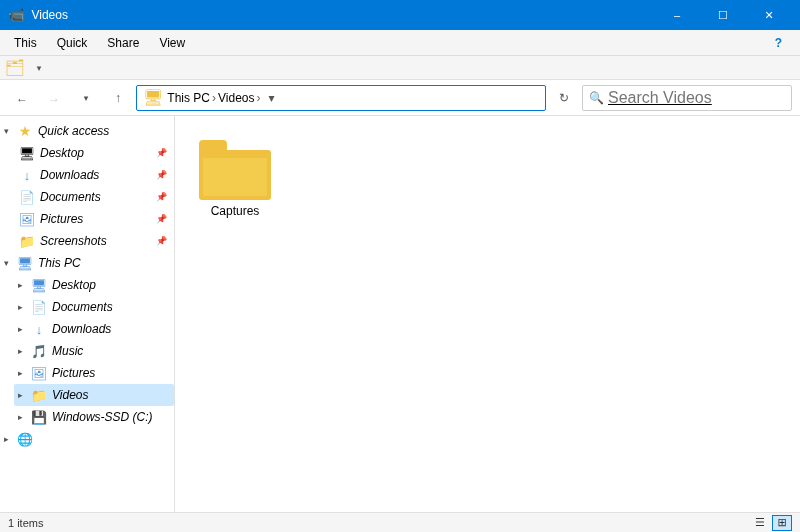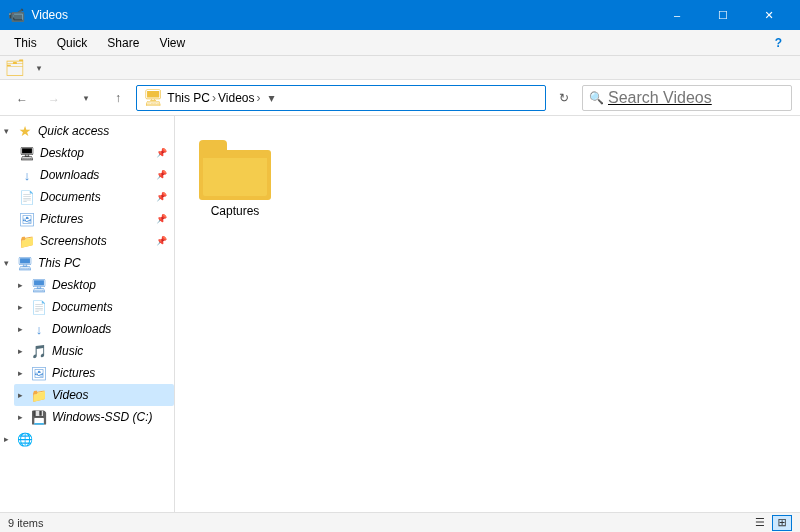--- a/index.html
+++ b/index.html
@@ -354,7 +354,7 @@
 </div>
 
 <div id="status-bar">
-  <span class="status-left">9 items</span>
+  <span class="status-left">1 items</span>
   <div class="view-btns">
     <div class="view-btn">☰</div>
     <div class="view-btn active">⊞</div>

